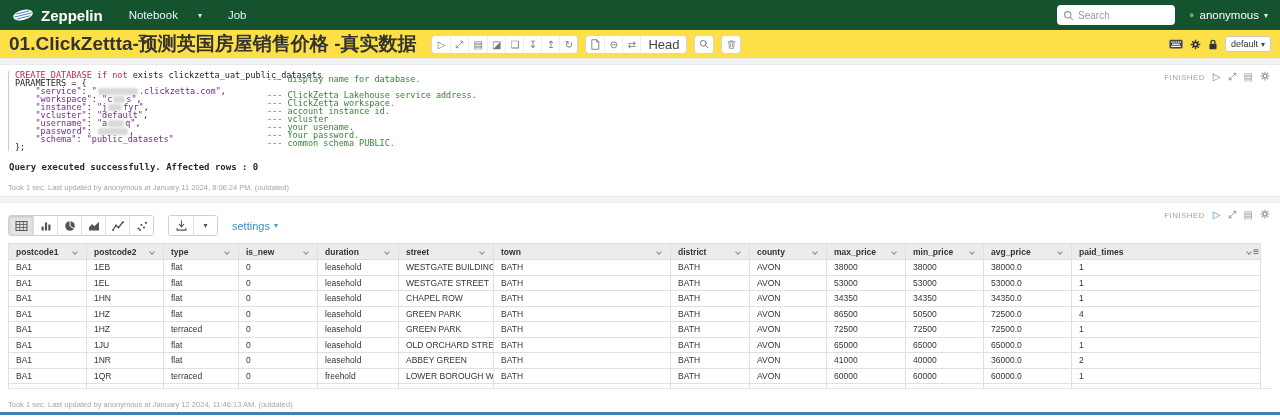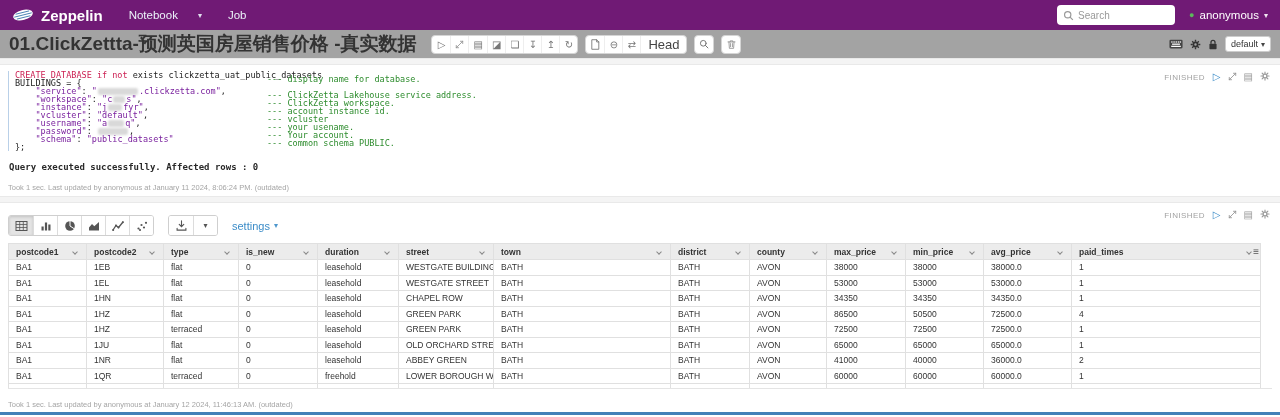--- a/index.html
+++ b/index.html
@@ -7,7 +7,7 @@
     font-family:"Liberation Sans", sans-serif; }
 
   
-  .navbar { height:30px; background:#701a75; display:flex; align-items:center; padding:0 12px; }
+  .navbar { height:30px; background:#14532d; display:flex; align-items:center; padding:0 12px; }
   .brand { display:flex; align-items:center; gap:7px; color:#fff; font-weight:bold; font-size:15px; cursor:pointer; }
   .nav-item { color:#ecf3fa; font-size:11.5px; margin-left:26px; cursor:pointer; display:flex; align-items:center; gap:20px; }
   .caret { font-size:8px; opacity:.9; }

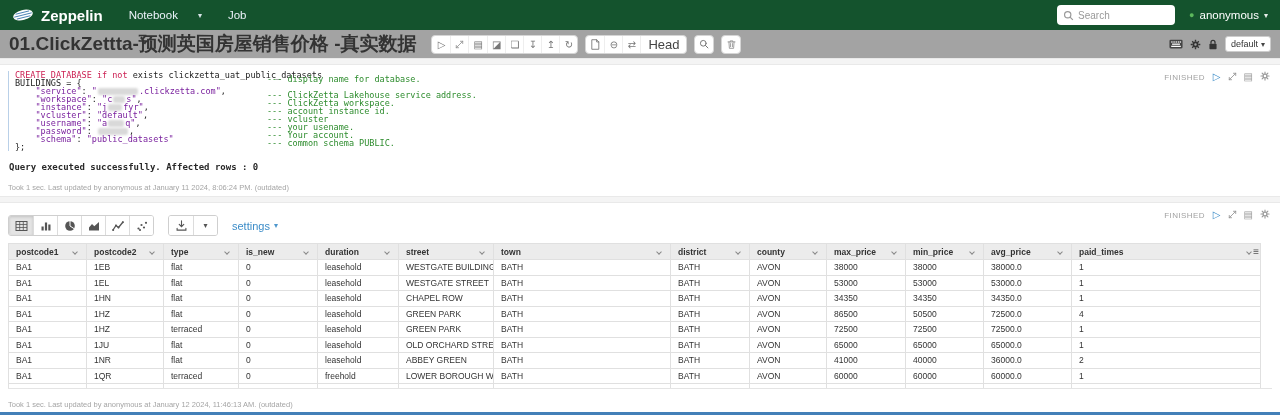--- a/index.html
+++ b/index.html
@@ -19,7 +19,7 @@
   .dot { color:#5cb85c; font-size:9px; }
 
   
-  .note-toolbar { height:28px; display:flex; align-items:center; padding:0 9px; background:#a3a3a3; }
+  .note-toolbar { height:28px; display:flex; align-items:center; padding:0 9px; background:#fde047; }
   .note-title { font-size:19px; font-weight:bold; color:#333; white-space:nowrap; }
   #tb-groups { display:flex; align-items:center; margin-left:8px; }
   .btn-group { display:flex; border:1px solid #d5d5d5; border-radius:4px; margin-left:7px; background:#fff; height:19px; align-items:stretch; overflow:hidden; }

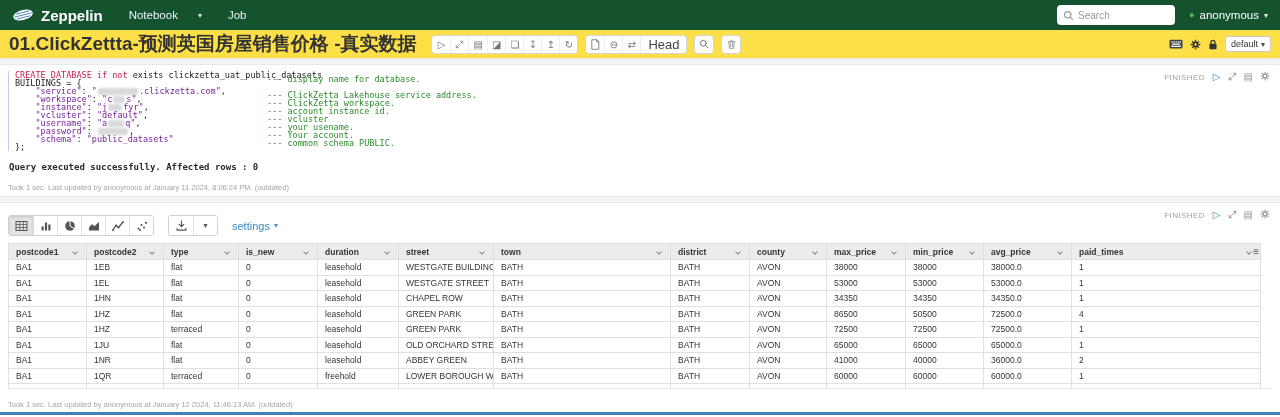--- a/index.html
+++ b/index.html
@@ -237,7 +237,7 @@
   </div>
   <div class="code" id="p1-code">
       <div class="cl"><span class="tk-k">CREATE DATABASE</span><span class="tk-p"> </span><span class="tk-k">if not</span><span class="tk-p"> exists clickzetta_uat_public_datasets</span><span class="cmt">--- display name for database.</span></div>
-      <div class="cl"><span class="tk-p">BUILDINGS = {</span></div>
+      <div class="cl"><span class="tk-p">PARAMETERS = {</span></div>
       <div class="cl"><span class="tk-p">    </span><span class="tk-s">"service"</span><span class="tk-p">: </span><span class="tk-s">"</span><span class="redact" style="width: 40px;"></span><span class="tk-s">.clickzetta.com"</span><span class="tk-p">,</span><span class="cmt">--- ClickZetta Lakehouse service address.</span></div>
       <div class="cl"><span class="tk-p">    </span><span class="tk-s">"workspace"</span><span class="tk-p">: </span><span class="tk-s">"c</span><span class="redact" style="width: 12px;"></span><span class="tk-s">s"</span><span class="tk-p">,</span><span class="cmt">--- ClickZetta workspace.</span></div>
       <div class="cl"><span class="tk-p">    </span><span class="tk-s">"instance"</span><span class="tk-p">: </span><span class="tk-s">"j</span><span class="redact" style="width: 14px;"></span><span class="tk-s">fyr"</span><span class="tk-p">,</span><span class="cmt">--- account instance id.</span></div>

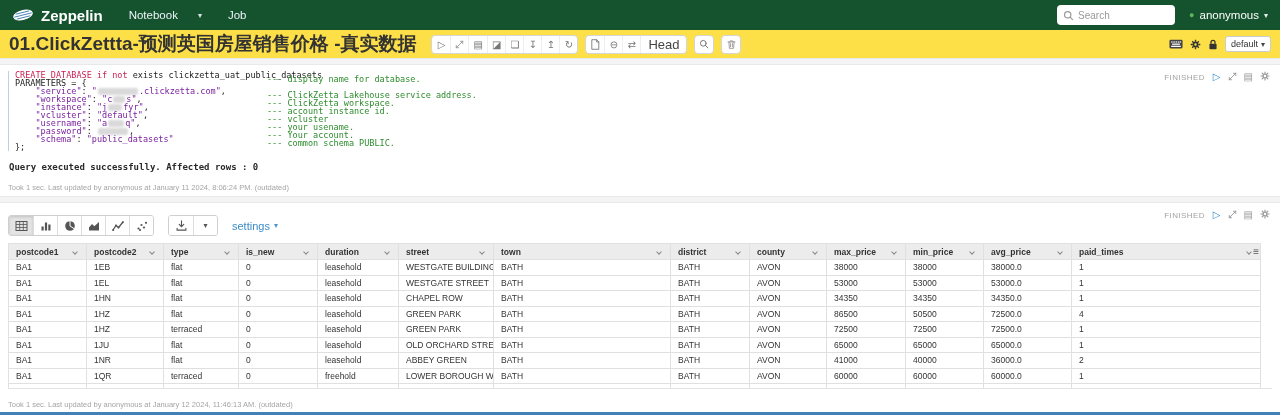--- a/index.html
+++ b/index.html
@@ -243,7 +243,7 @@
       <div class="cl"><span class="tk-p">    </span><span class="tk-s">"instance"</span><span class="tk-p">: </span><span class="tk-s">"j</span><span class="redact" style="width: 14px;"></span><span class="tk-s">fyr"</span><span class="tk-p">,</span><span class="cmt">--- account instance id.</span></div>
       <div class="cl"><span class="tk-p">    </span><span class="tk-s">"vcluster"</span><span class="tk-p">: </span><span class="tk-s">"default"</span><span class="tk-p">,</span><span class="cmt">--- vcluster</span></div>
       <div class="cl"><span class="tk-p">    </span><span class="tk-s">"username"</span><span class="tk-p">: </span><span class="tk-s">"a</span><span class="redact" style="width: 16px;"></span><span class="tk-s">q"</span><span class="tk-p">,</span><span class="cmt">--- your usename.</span></div>
-      <div class="cl"><span class="tk-p">    </span><span class="tk-s">"password"</span><span class="tk-p">: </span><span class="redact" style="width: 30px;"></span><span class="tk-p">,</span><span class="cmt">--- Your account.</span></div>
+      <div class="cl"><span class="tk-p">    </span><span class="tk-s">"password"</span><span class="tk-p">: </span><span class="redact" style="width: 30px;"></span><span class="tk-p">,</span><span class="cmt">--- Your password.</span></div>
       <div class="cl"><span class="tk-p">    </span><span class="tk-s">"schema"</span><span class="tk-p">: </span><span class="tk-s">"public_datasets"</span><span class="cmt">--- common schema PUBLIC.</span></div>
       <div class="cl"><span class="tk-p">};</span></div>
     </div>

